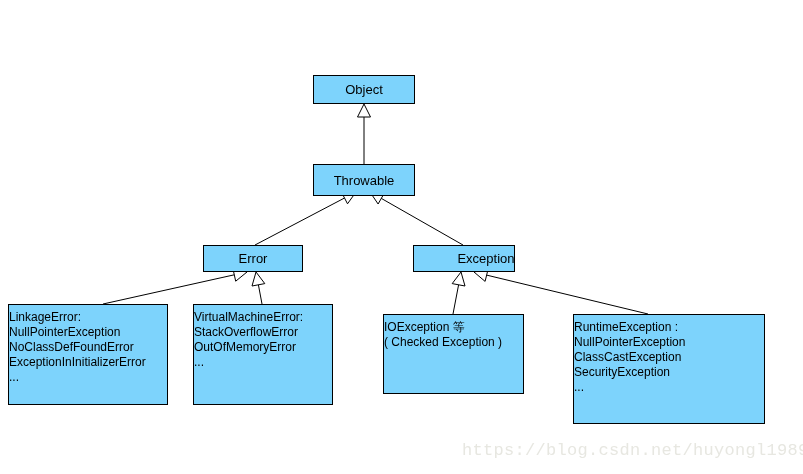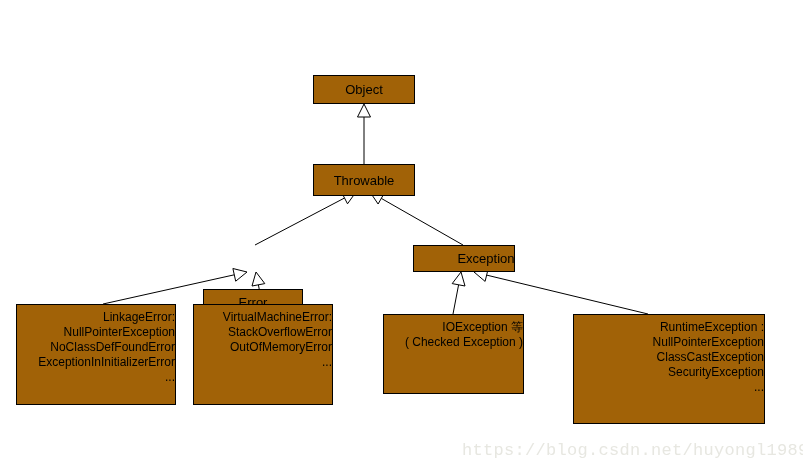--- a/index.html
+++ b/index.html
@@ -37,8 +37,8 @@
   .node {
     position: absolute;
     border: 1px solid var(--border-color);
-    background: #a16207;
-    text-align: right;
+    background: #7dd3fc;
+    text-align: left;
   }
   .node.single {
     display: flex;

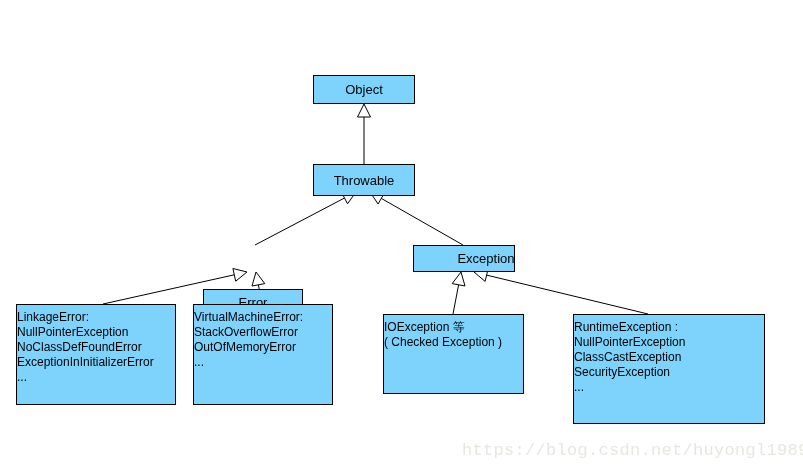--- a/index.html
+++ b/index.html
@@ -114,7 +114,7 @@
     <span>Throwable</span>
   </div>
 
-  <div class="node single" style="left:203px; top:245px; width:100px; height:27px;margin-top:44px;">
+  <div class="node single" style="left:203px; top:245px; width:100px; height:27px;">
     <span>Error</span>
   </div>
 

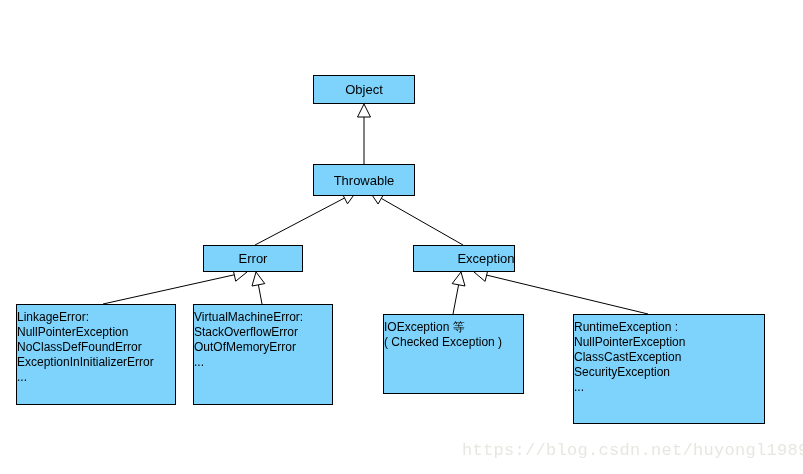--- a/index.html
+++ b/index.html
@@ -122,7 +122,7 @@
     <span>Exception</span>
   </div>
 
-  <div class="node multi" style="left:16px; top:304px; width:160px; height:101px;">
+  <div class="node multi" style="left:8px; top:304px; width:160px; height:101px;">
     <div class="ln">LinkageError:</div>
     <div class="ln">NullPointerException</div>
     <div class="ln">NoClassDefFoundError</div>

